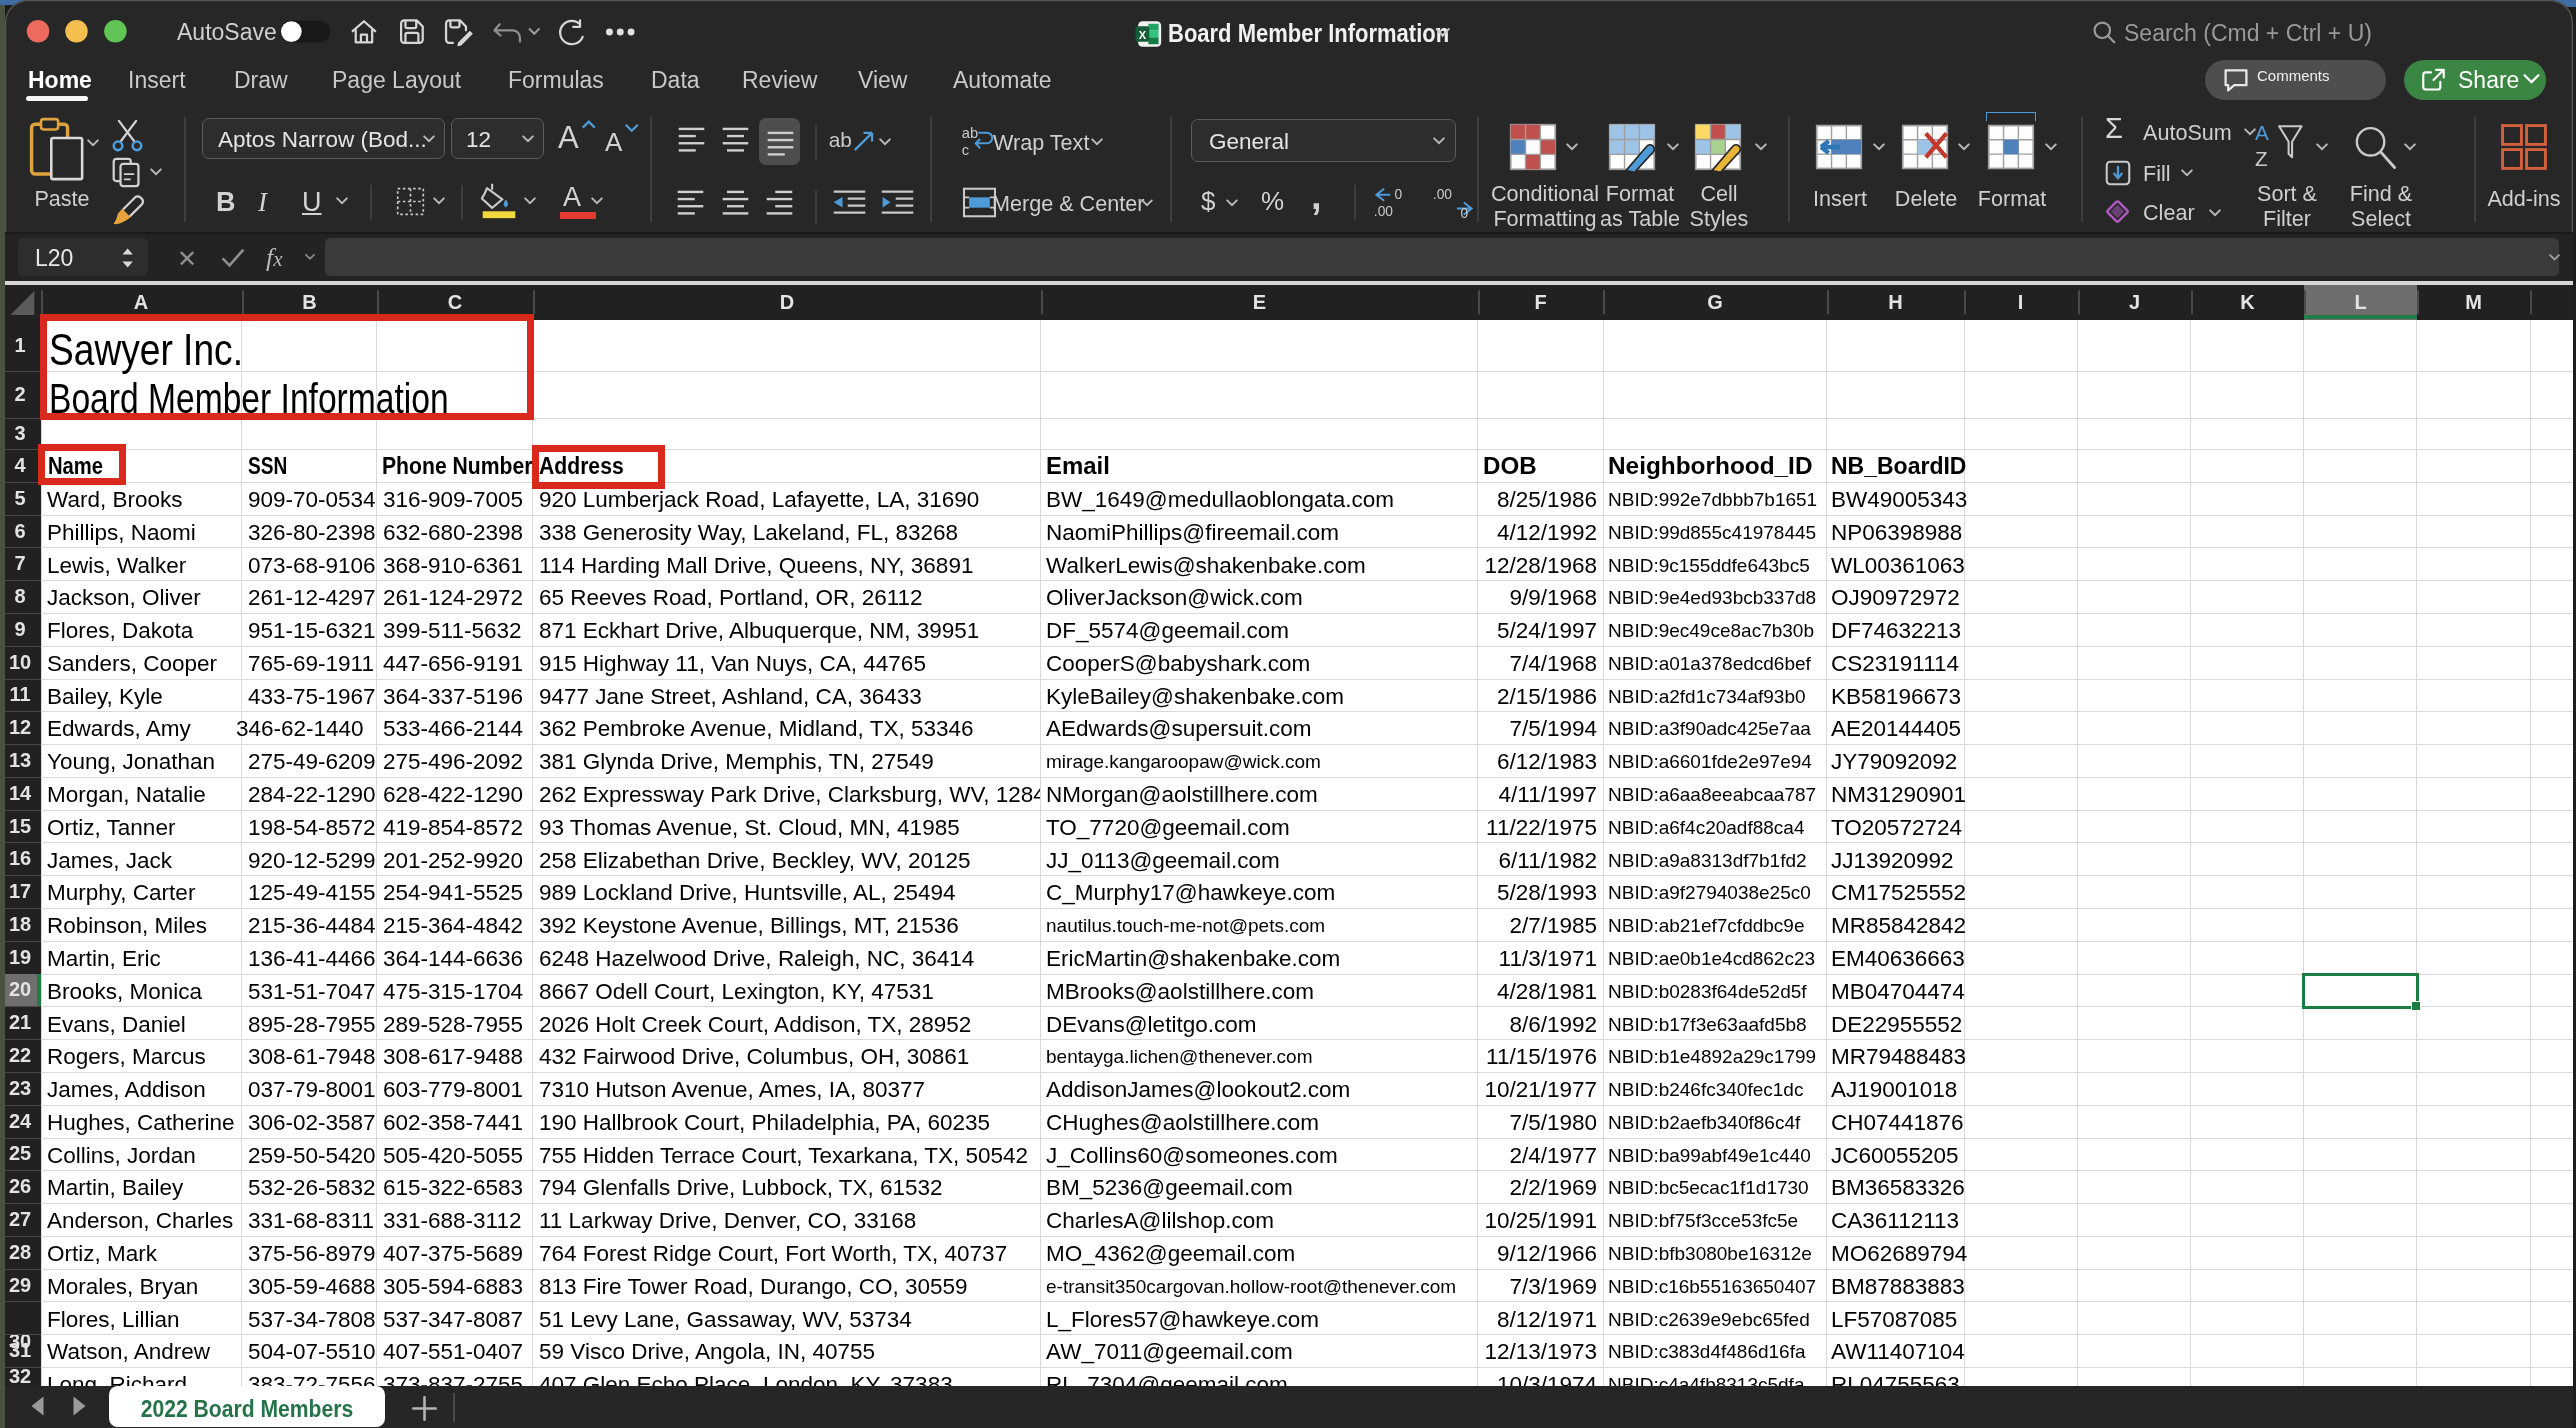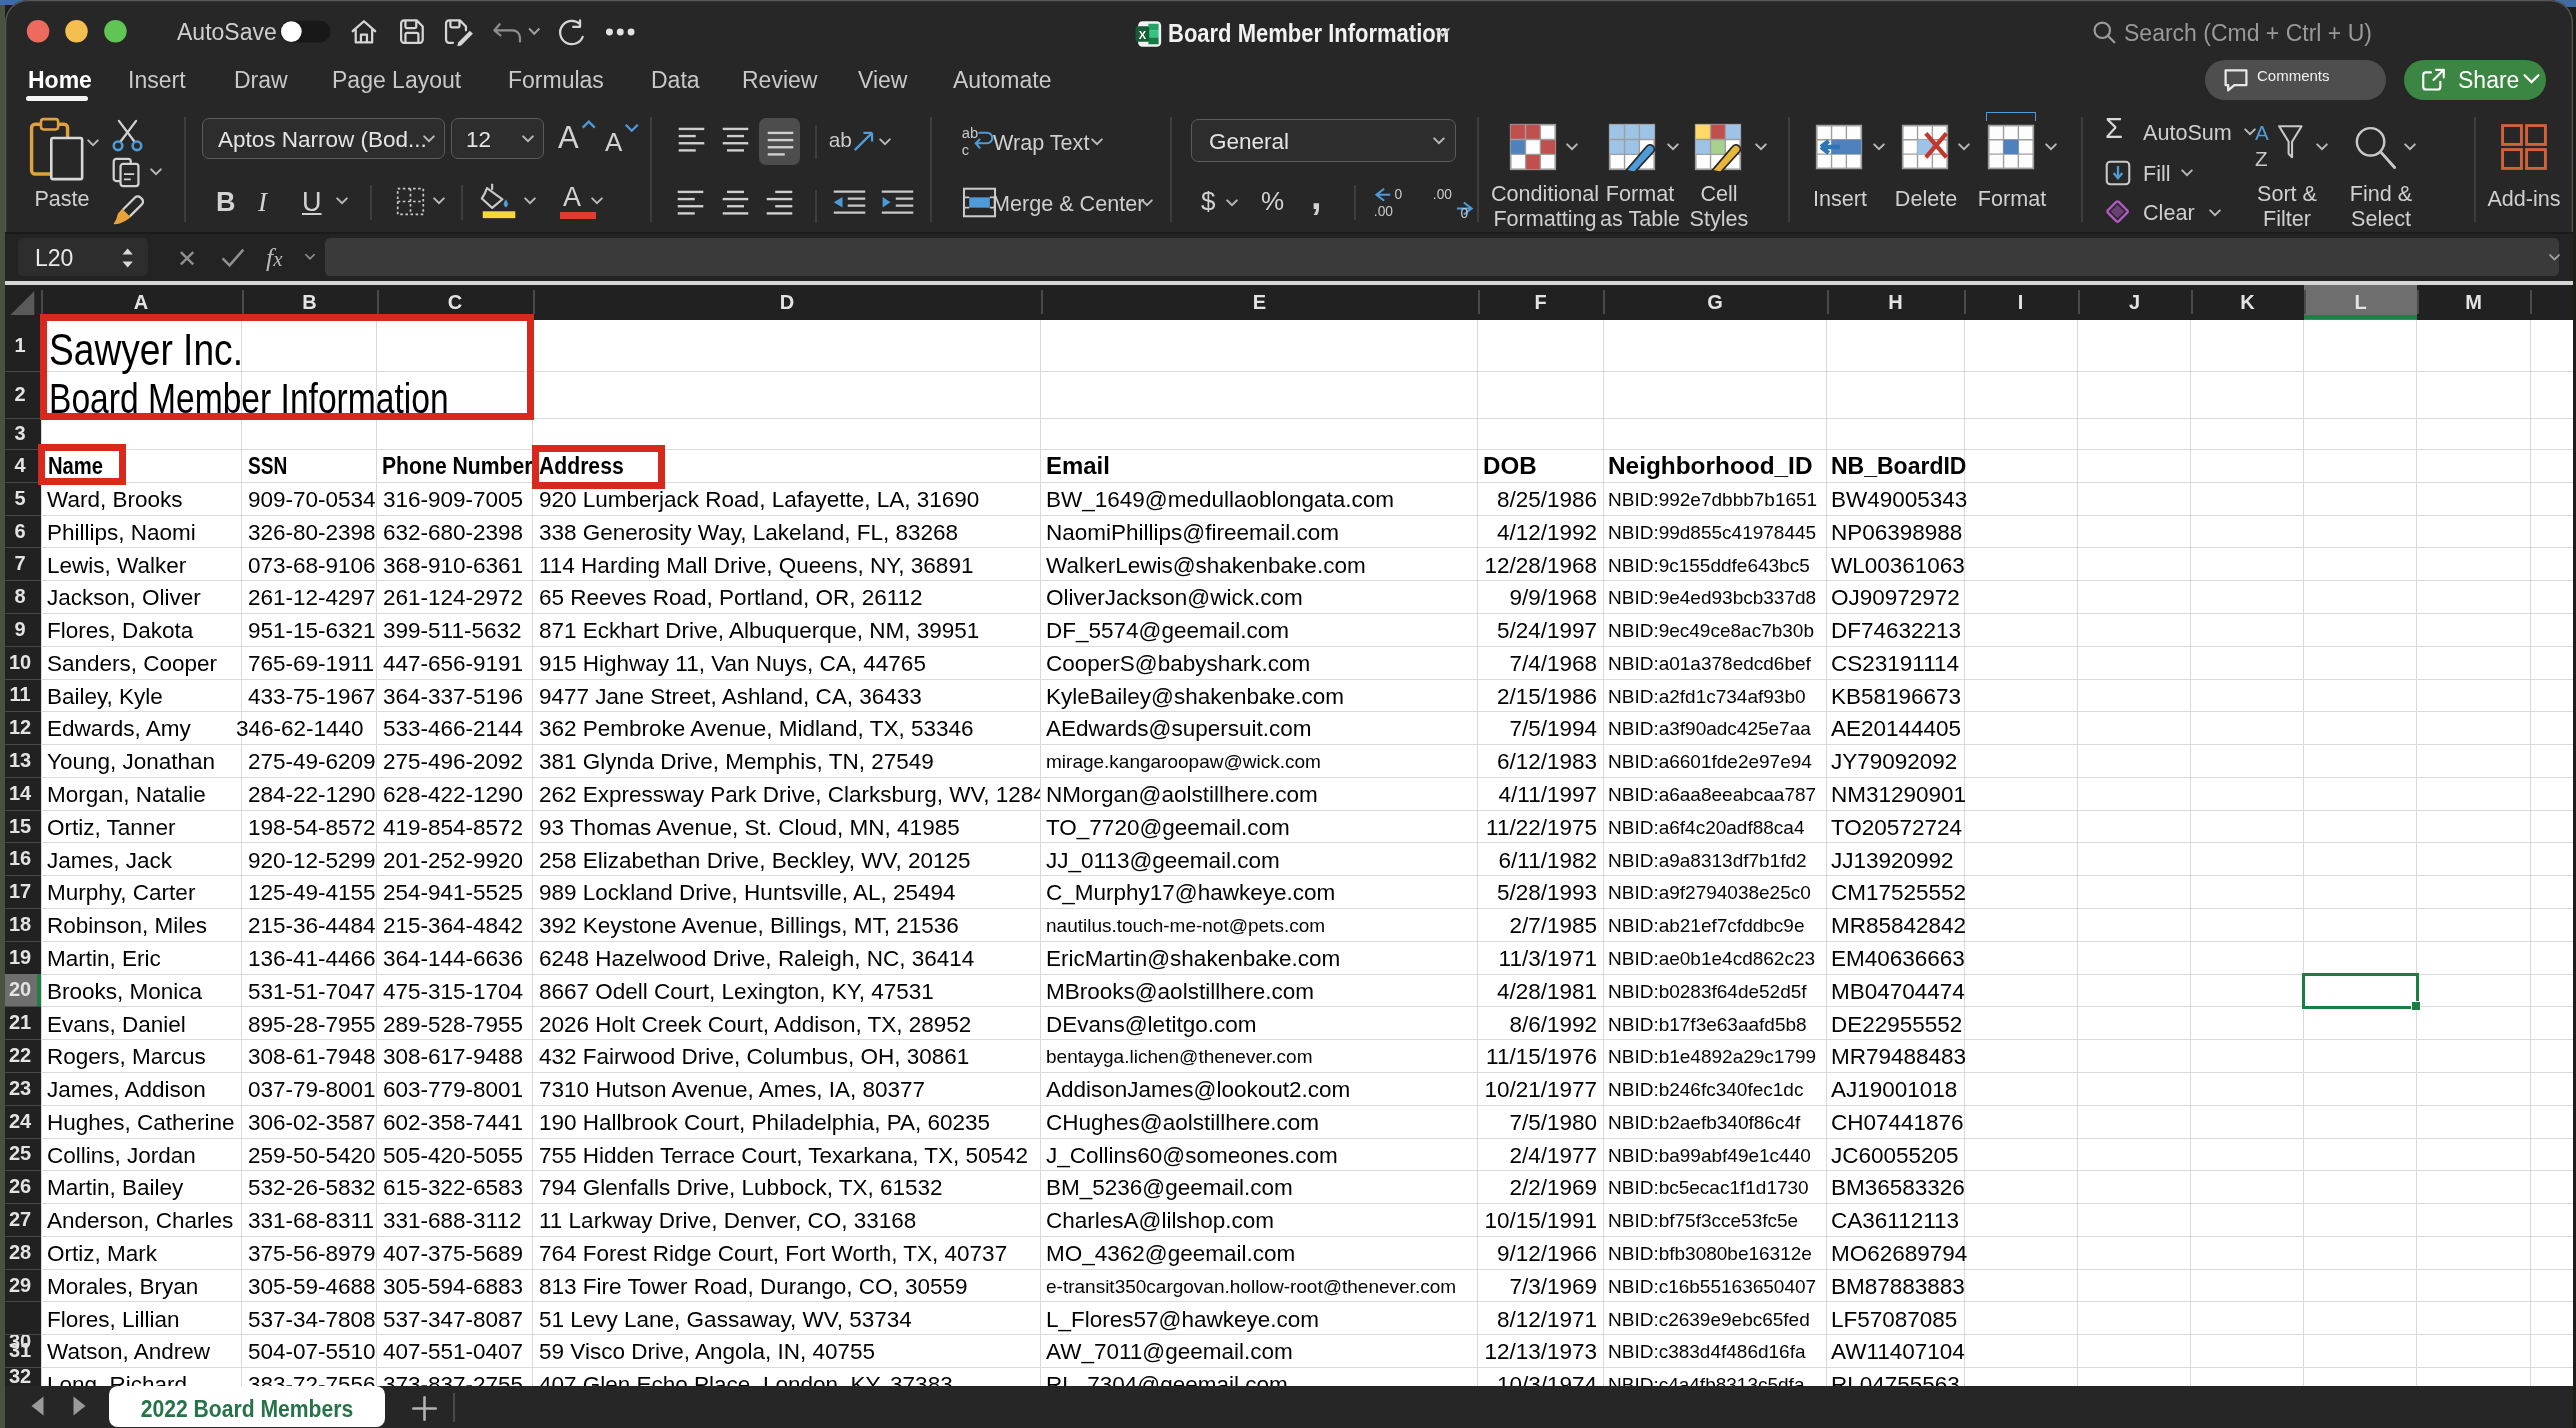--- a/index.html
+++ b/index.html
@@ -790,7 +790,7 @@
     <div class="ct" style="left:0;top:0">11 Larkway Drive, Denver, CO, 33168</div>
   </div>
 <div class="ct" style="left:1046px;top:1206px">CharlesA@lilshop.com</div>
-<div class="ct r" style="right:979px;top:1206px">10/15/1991</div>
+<div class="ct r" style="right:979px;top:1206px">10/25/1991</div>
 <div class="ct sm" style="left:1608px;top:1206px">NBID:bf75f3cce53fc5e</div>
 <div class="ct" style="left:1831px;top:1206px">CA36112113</div>
 <div class="ct" style="left:47px;top:1239px">Ortiz, Mark</div>

